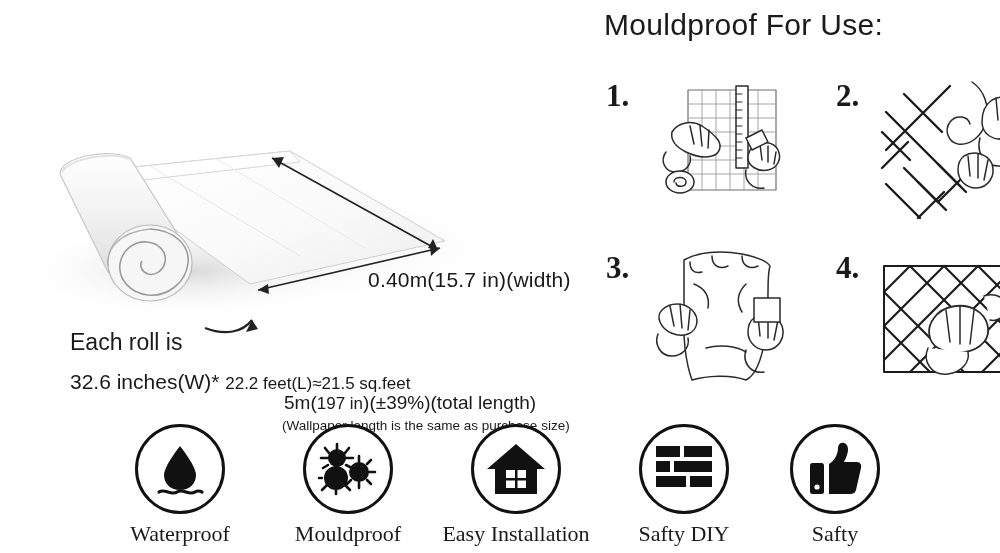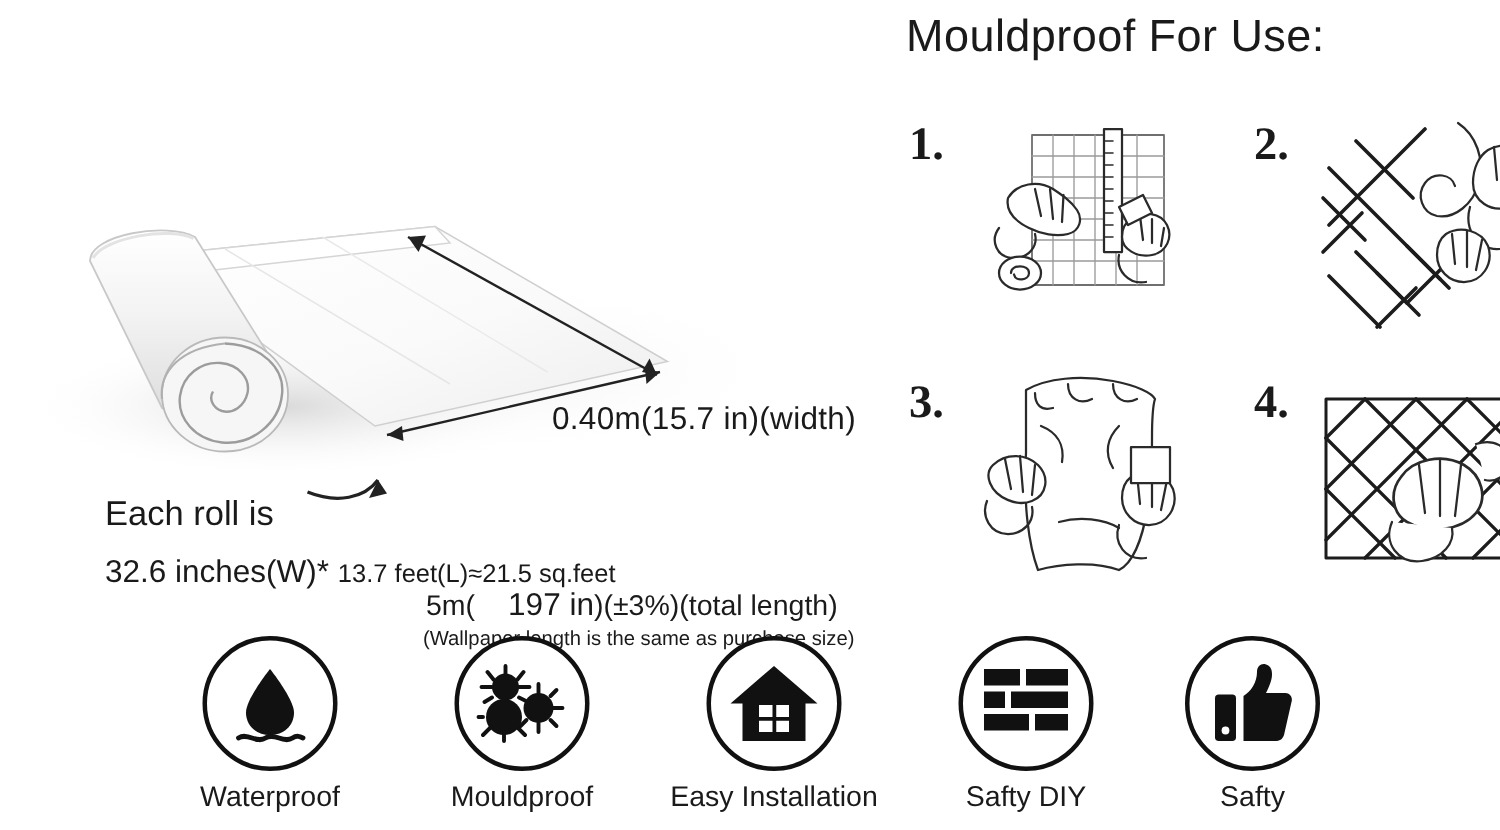--- a/index.html
+++ b/index.html
@@ -217,7 +217,7 @@
   <div class="each-roll">Each roll is</div>
   <div class="roll-spec">
     <span>32.6 inches(W)*</span>
-    <span class="sm">13.7 feet(L)</span><span class="sm">≈21.5 sq.feet</span>
+    <span class="sm">22.2 feet(L)</span><span class="sm">≈21.5 sq.feet</span>
   </div>
 
   <div class="instr-title">Mouldproof For Use:</div>

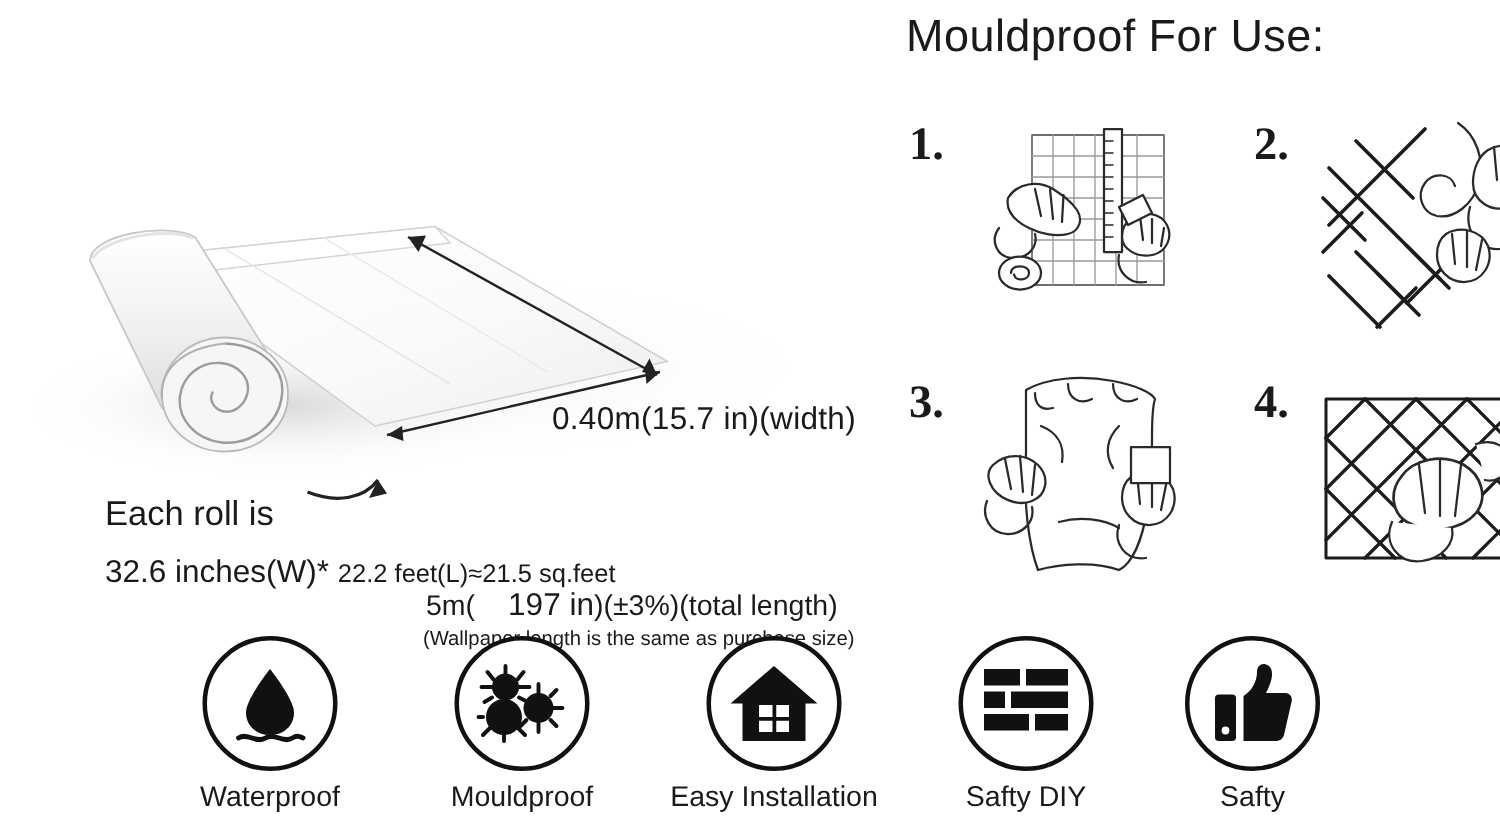--- a/index.html
+++ b/index.html
@@ -45,7 +45,7 @@
     font-size: 19px;
     white-space: nowrap;
   }
-  .dim-length .sm { font-size: 21px; margin-left: 22px; }
+  .dim-length .sm { font-size: 17px; }
   .dim-note {
     position: absolute;
     left: 282px;

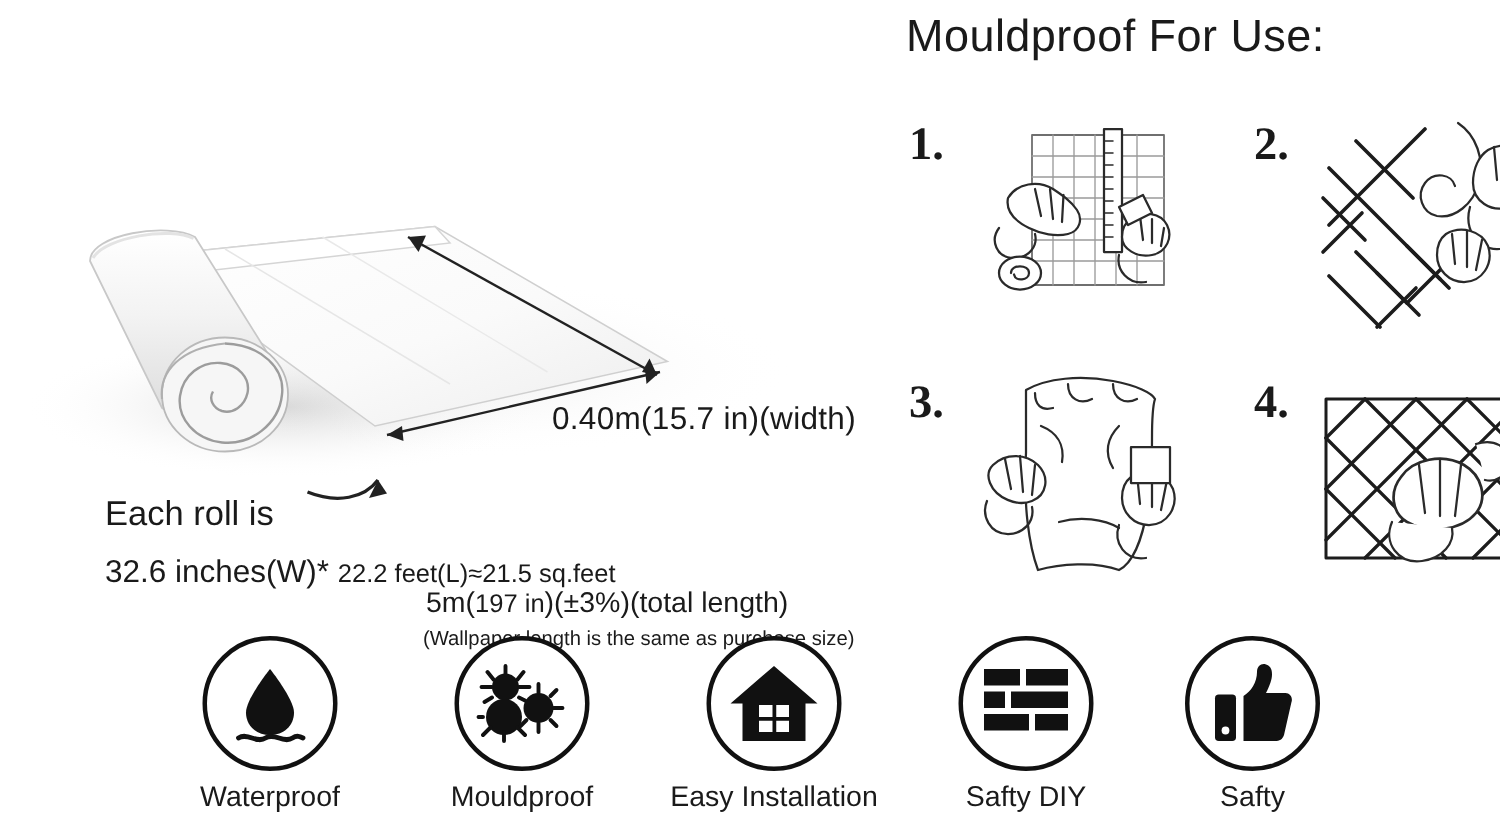--- a/index.html
+++ b/index.html
@@ -209,7 +209,7 @@
     <div class="dim-width">0.40m(15.7 in)(width)</div>
 
     <div class="dim-length">
-      <span>5m(</span><span class="sm">197 in</span><span>)(±3%)(total length)</span>
+      <span>5m(</span><span class="sm">197 in</span><span>)(±39%)(total length)</span>
     </div>
     <div class="dim-note">(Wallpaper length is the same as purchase size)</div>
   </div>

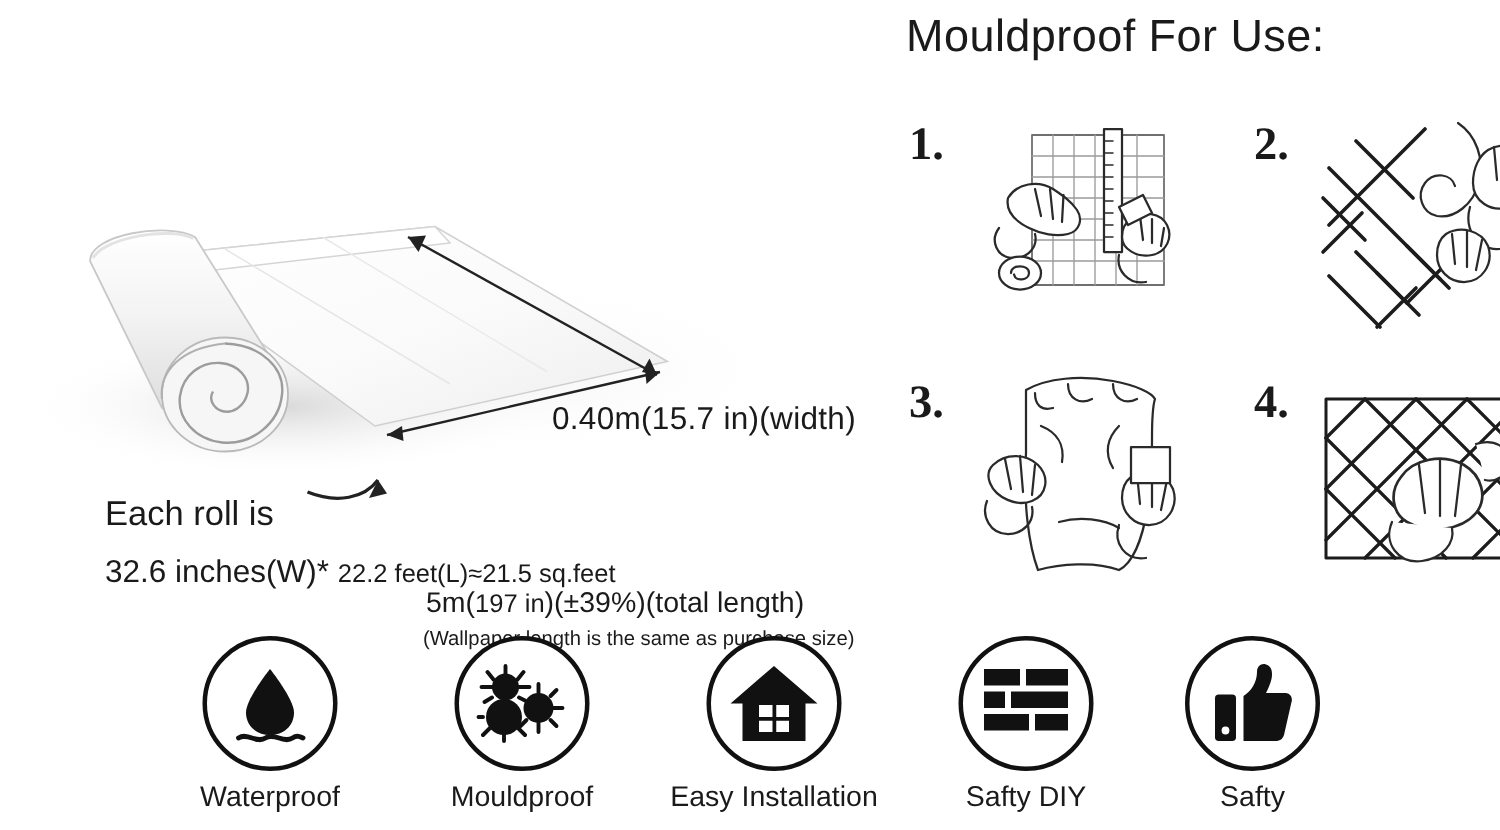--- a/index.html
+++ b/index.html
@@ -137,8 +137,9 @@
   }
   .feature .cap {
     margin-top: 7px;
-    font-size: 19px;
-    white-space: nowrap;
+    font-size: 22px;
+    white-space: nowrap;
+    font-family: Liberation Serif, serif;
   }
   .f0 { left: 0; }
   .f1 { left: 168px; }

